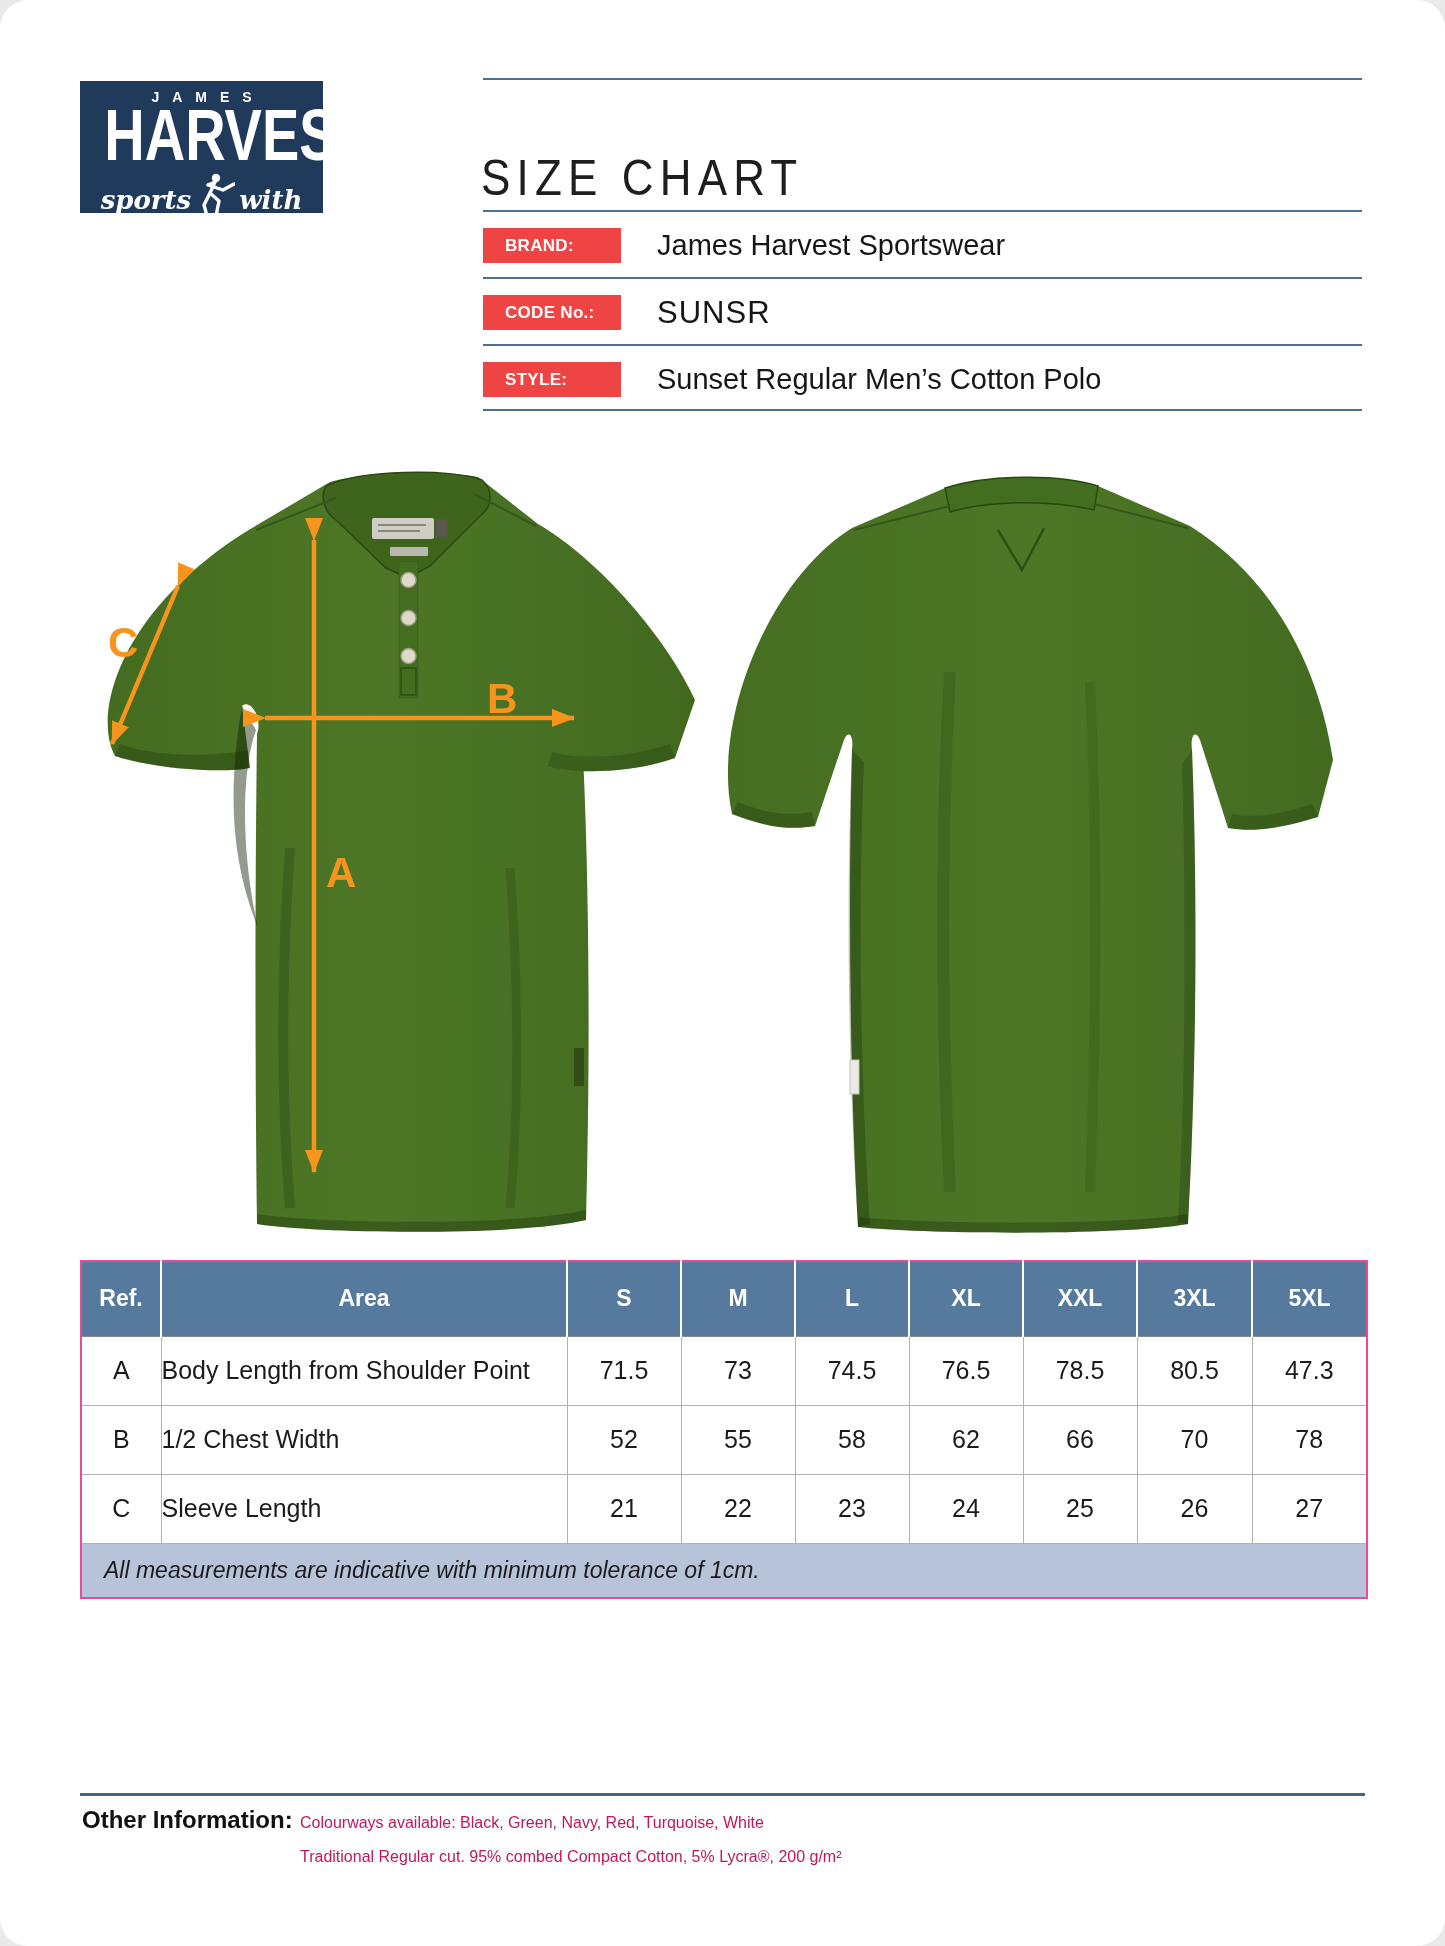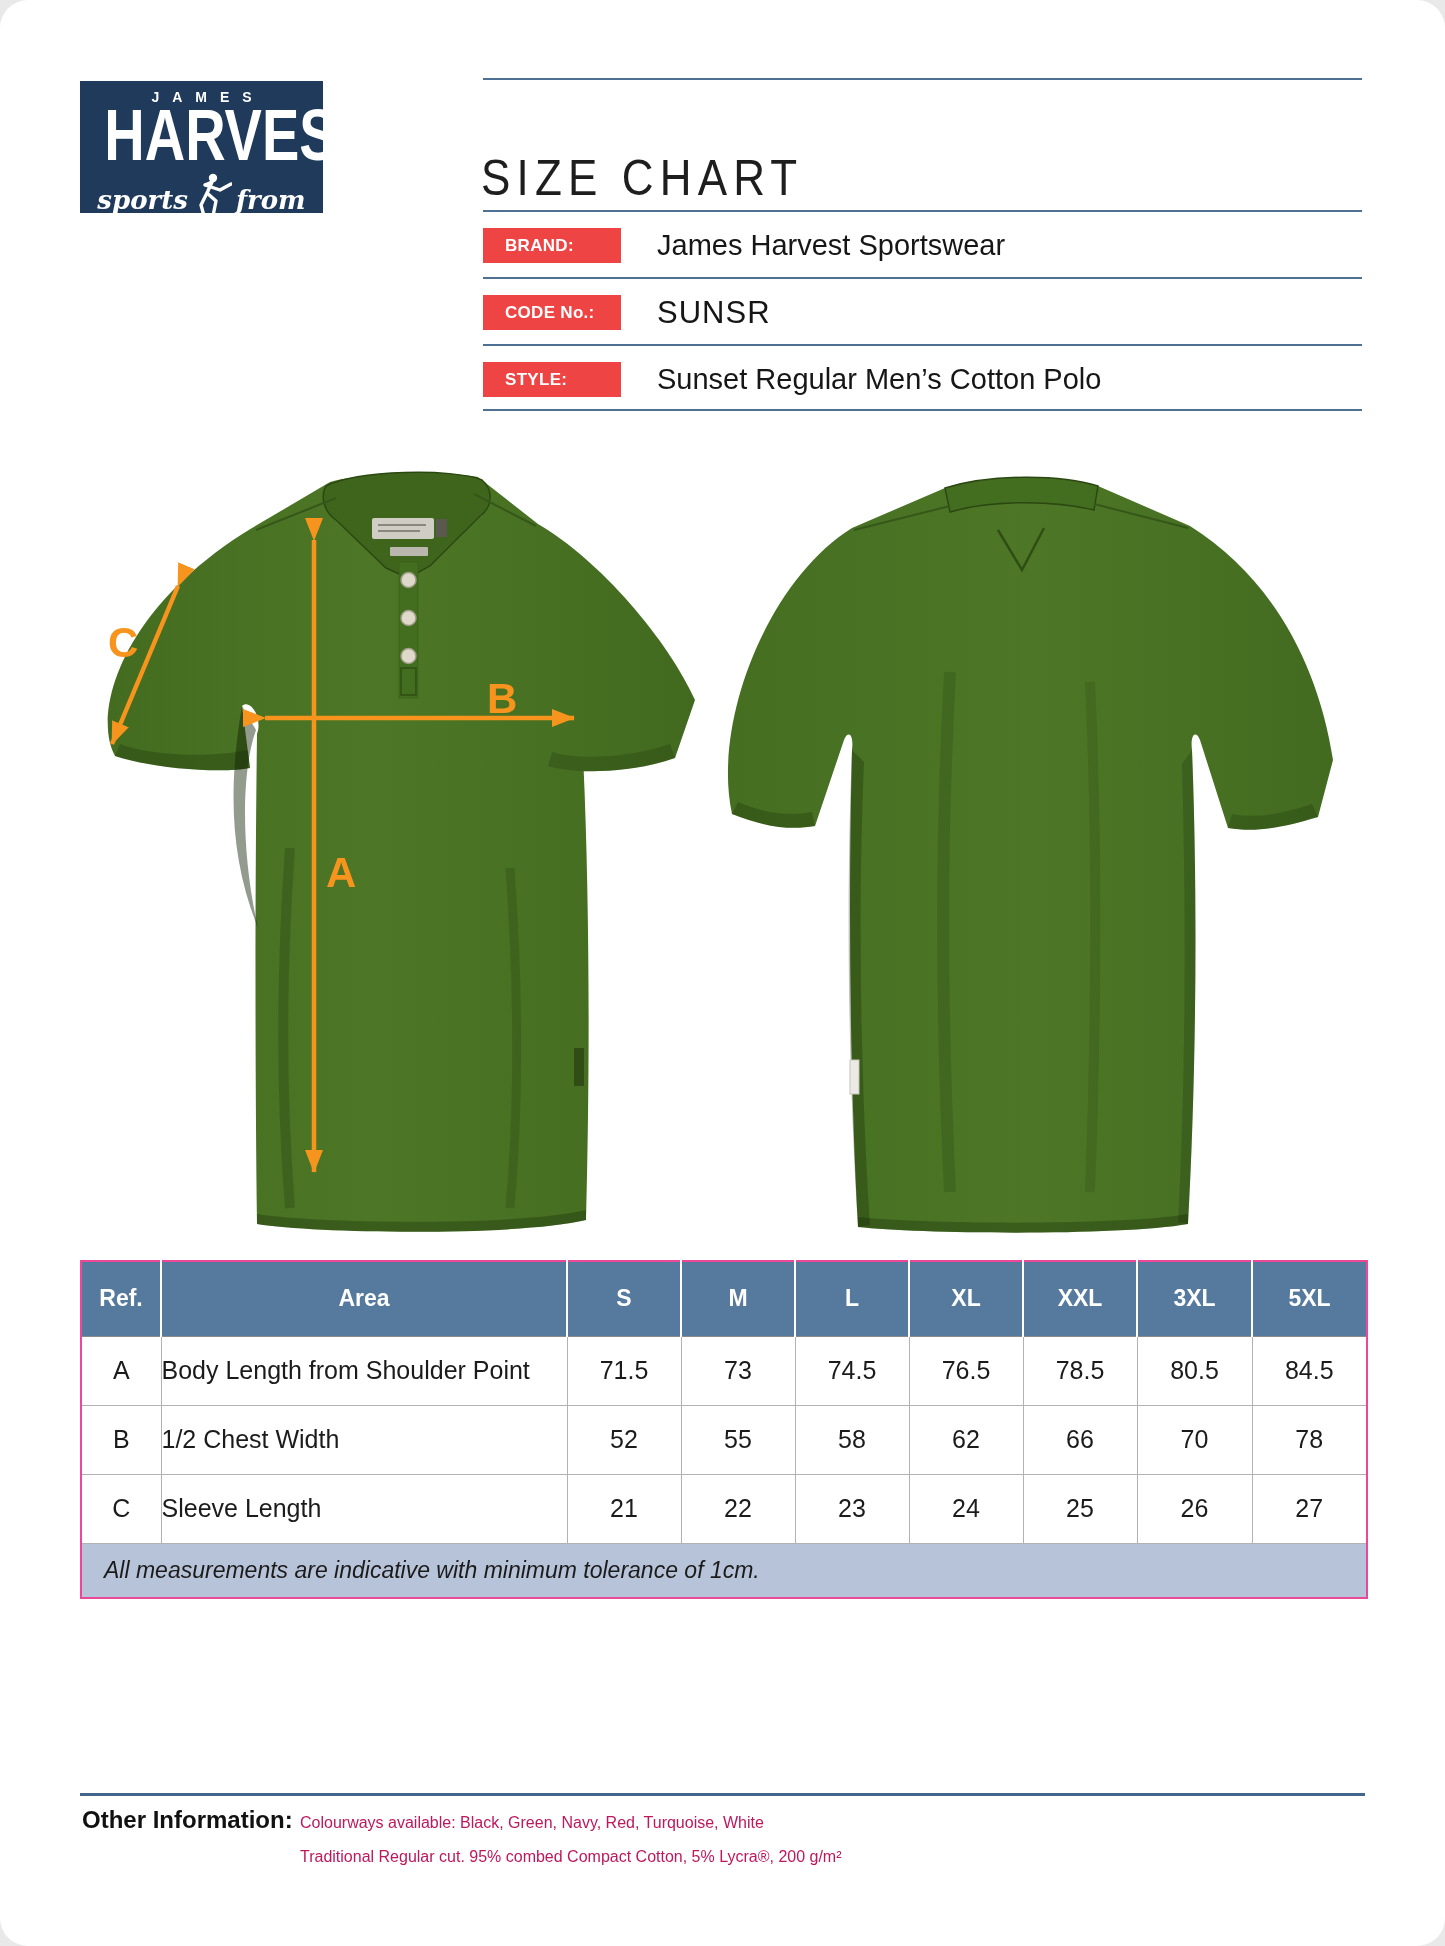--- a/index.html
+++ b/index.html
@@ -95,7 +95,7 @@
         <circle cx="21" cy="7" r="4.2" fill="#ffffff"></circle>
         <path d="M20,11 L15,22 L9,34 L12,45 M15,22 L24,30 L21,45 M13,14 L28,19 L39,13 M13,14 L20,11" stroke="#ffffff" stroke-width="3.4" fill="none" stroke-linecap="round" stroke-linejoin="round"></path>
       </svg>
-      <span>from</span>
+      <span>with</span>
     </div>
   </div>
 

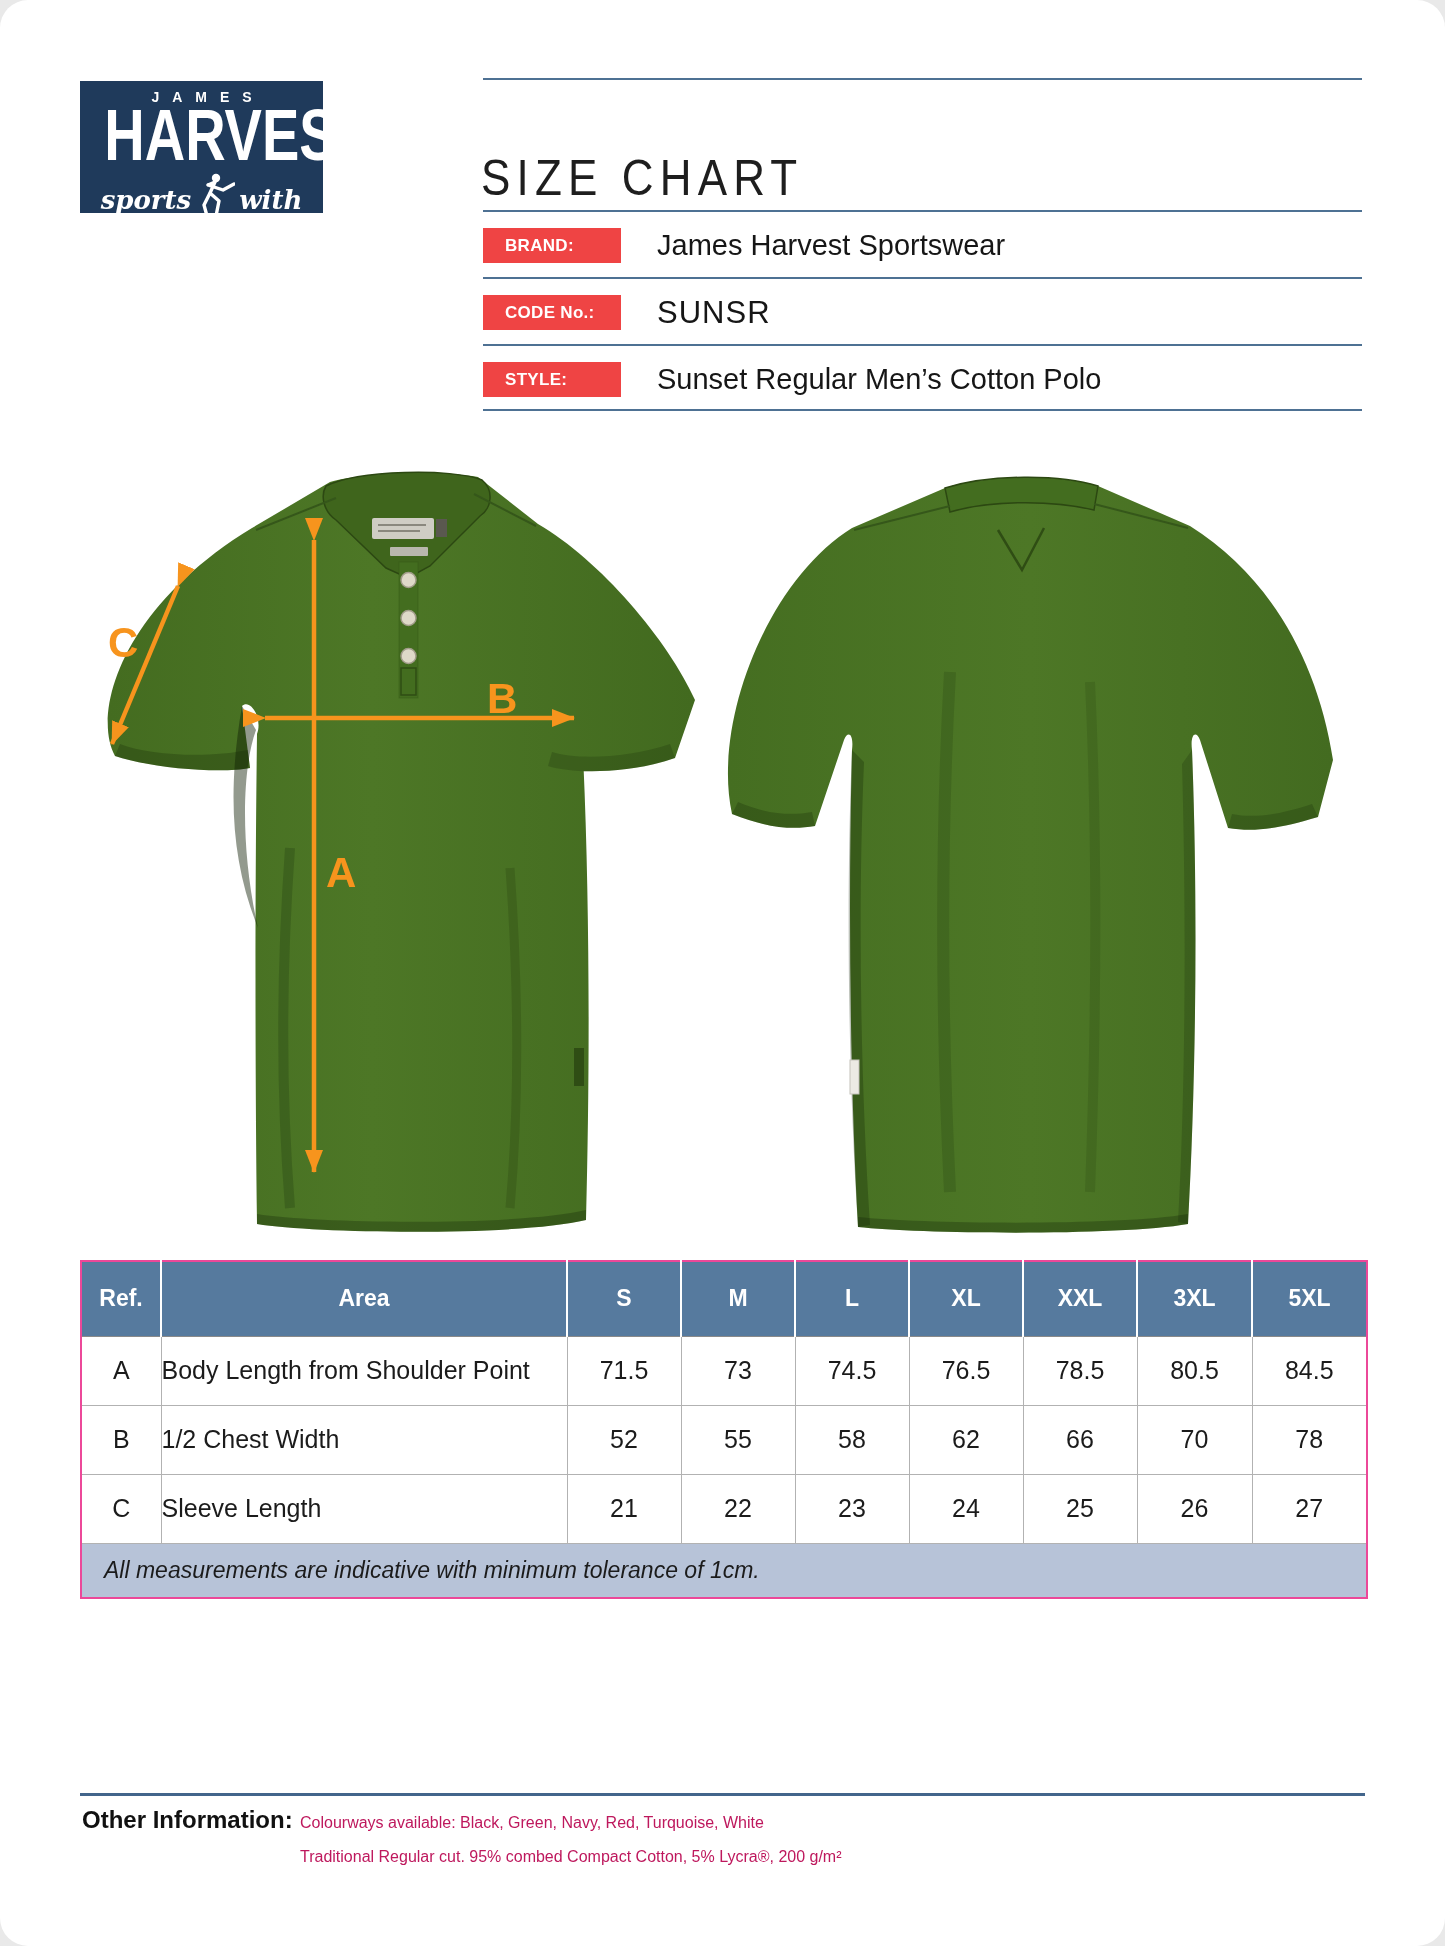--- a/index.html
+++ b/index.html
@@ -263,7 +263,7 @@
           <td class="c-val">76.5</td>
           <td class="c-val">78.5</td>
           <td class="c-val">80.5</td>
-          <td class="c-val">84.5</td>
+          <td class="c-val">47.3</td>
         </tr>
         <tr>
           <td class="c-ref">B</td>

